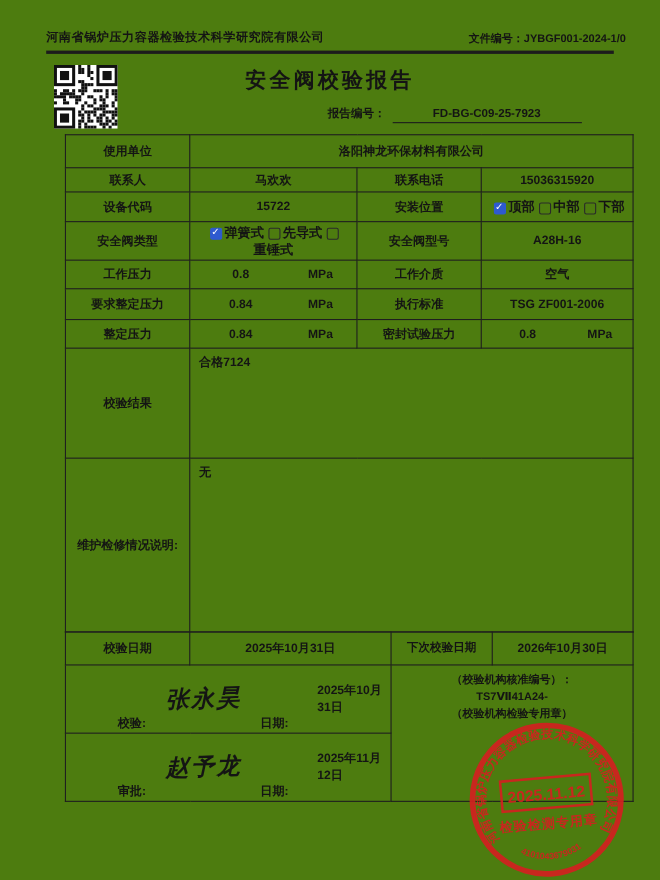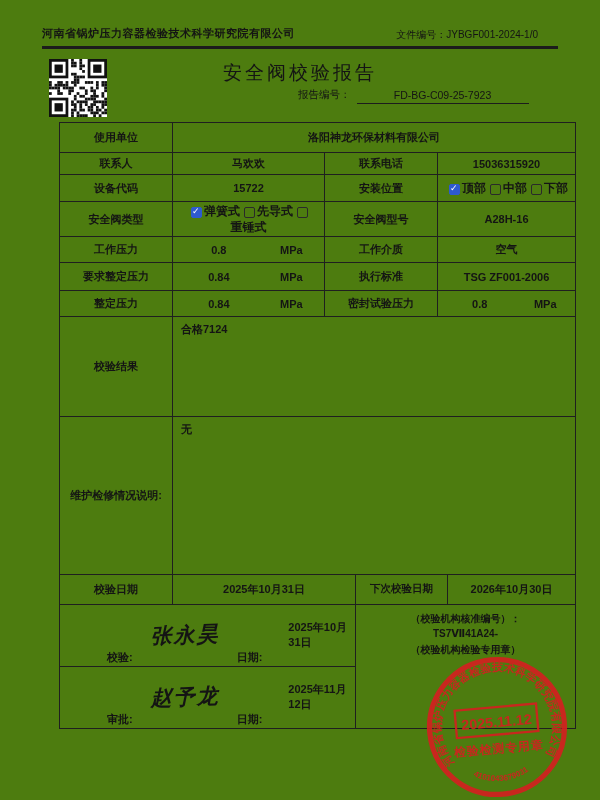--- a/index.html
+++ b/index.html
@@ -10,7 +10,7 @@
   }
   
   .hdr-company{position:absolute;left:42px;top:26px;font-size:11px;font-weight:bold;letter-spacing:.5px;}
-  .hdr-fileno{position:absolute;right:62px;top:28px;font-size:10px;font-weight:normal;}
+  .hdr-fileno{position:absolute;right:31px;top:28px;font-size:10px;font-weight:bold;}
   .hdr-rule{position:absolute;left:42px;top:46px;width:516px;height:2.5px;background:#1c1c1c;}
   .qr{position:absolute;left:49px;top:59px;width:58px;height:58px;}
   .doc-title{position:absolute;left:0;top:60px;width:600px;text-align:center;

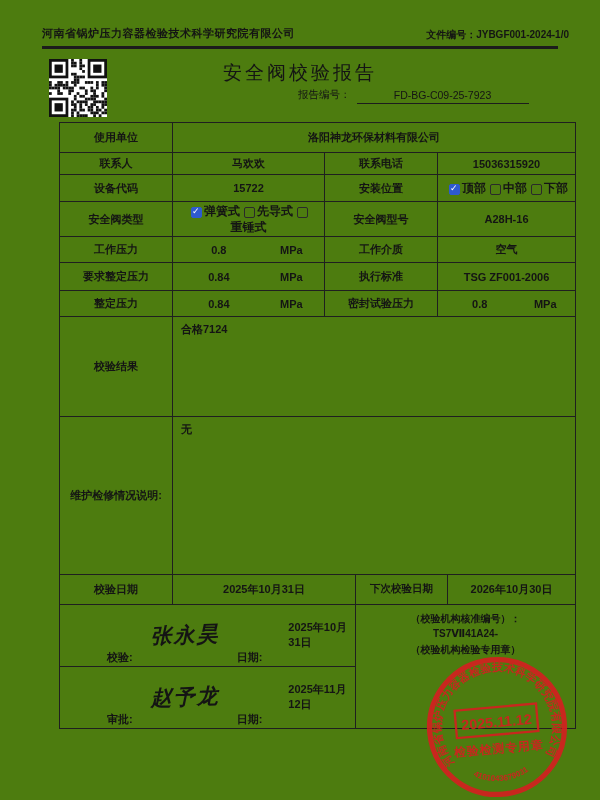--- a/index.html
+++ b/index.html
@@ -14,7 +14,7 @@
   .hdr-rule{position:absolute;left:42px;top:46px;width:516px;height:2.5px;background:#1c1c1c;}
   .qr{position:absolute;left:49px;top:59px;width:58px;height:58px;}
   .doc-title{position:absolute;left:0;top:60px;width:600px;text-align:center;
-    font-size:19px;font-weight:normal;letter-spacing:3px;}
+    font-size:19px;font-weight:bold;letter-spacing:3px;}
   .report-no{position:absolute;left:298px;top:88px;display:flex;align-items:flex-end;font-size:10.5px;font-weight:normal;}
   .report-no .lbl{margin-right:6px;padding-bottom:2px;}
   .report-no .val{display:inline-block;width:172px;text-align:center;border-bottom:1.5px solid #1c1c1c;padding-bottom:2px;}

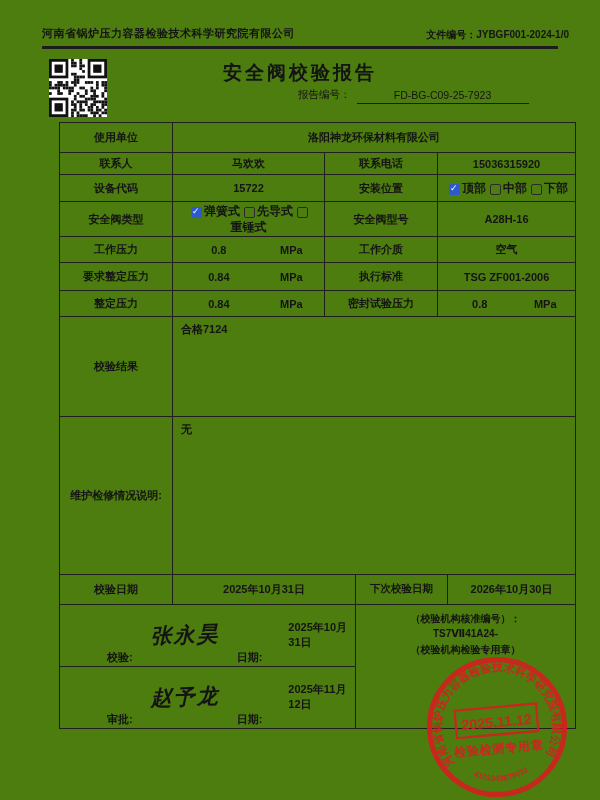--- a/index.html
+++ b/index.html
@@ -15,7 +15,7 @@
   .qr{position:absolute;left:49px;top:59px;width:58px;height:58px;}
   .doc-title{position:absolute;left:0;top:60px;width:600px;text-align:center;
     font-size:19px;font-weight:bold;letter-spacing:3px;}
-  .report-no{position:absolute;left:298px;top:88px;display:flex;align-items:flex-end;font-size:10.5px;font-weight:normal;}
+  .report-no{position:absolute;left:298px;top:96px;display:flex;align-items:flex-end;font-size:10.5px;font-weight:bold;}
   .report-no .lbl{margin-right:6px;padding-bottom:2px;}
   .report-no .val{display:inline-block;width:172px;text-align:center;border-bottom:1.5px solid #1c1c1c;padding-bottom:2px;}
   

